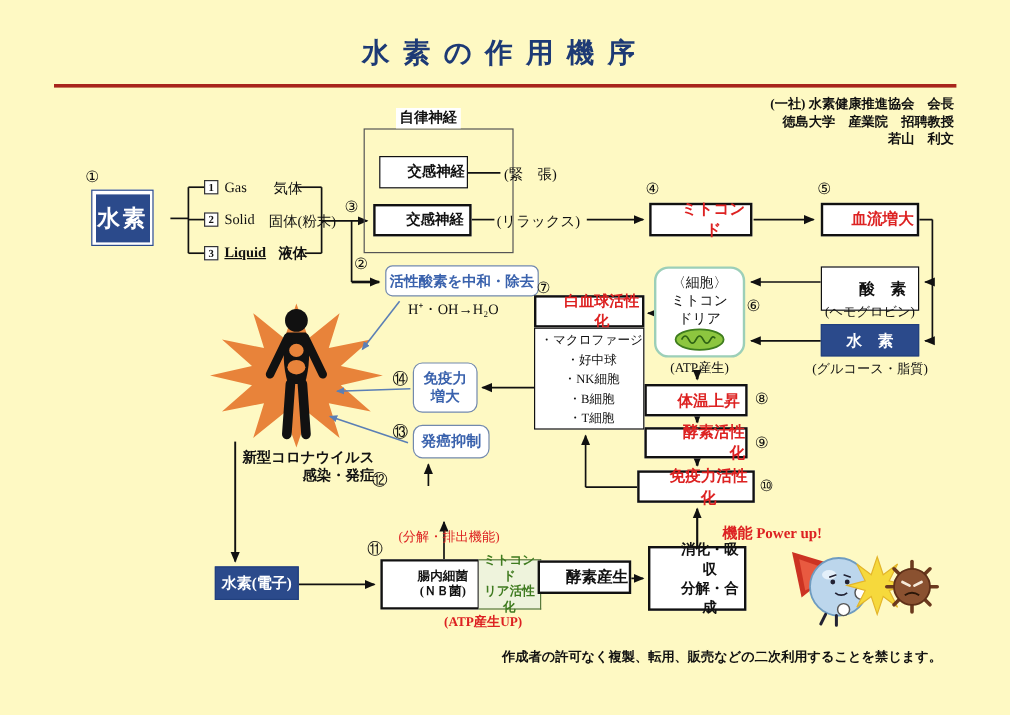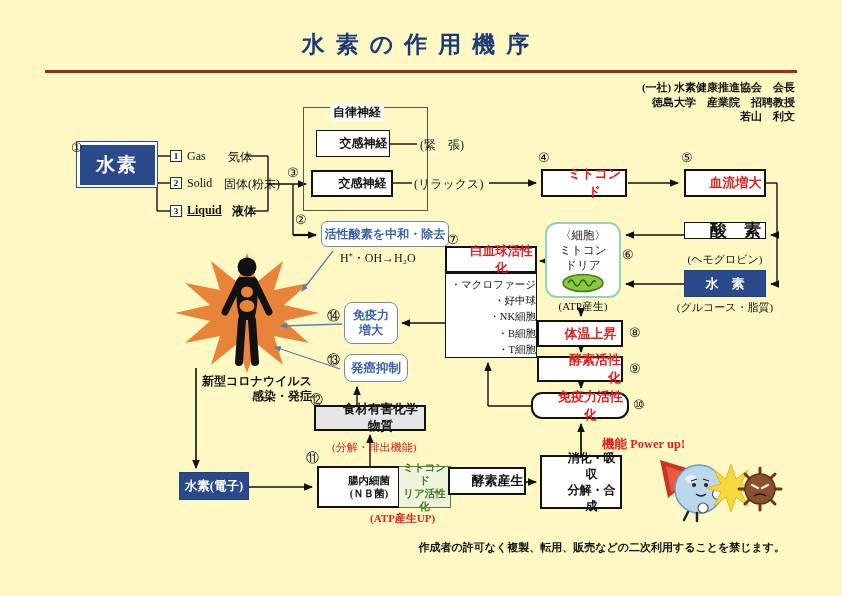--- a/index.html
+++ b/index.html
@@ -172,7 +172,7 @@
   <span class="abs lbl12" style="left:232px;top:203px;font-weight:bold;">液体</span>
 
   <div class="abs" style="left:303px;top:107px;width:125px;height:104px;border:1px solid #555;"></div>
-  <span class="abs group-label" style="left:330px;top:104px;">自律神経</span>
+  <span class="abs group-label" style="left:330px;top:90px;">自律神経</span>
   <div class="abs box thin ctr" style="left:316px;top:130px;width:74px;height:27px;font-size:12px;">交感神経</div>
   <span class="abs lbl12" style="left:420px;top:137px;">(緊　張)</span>
   <div class="abs box thick ctr" style="left:311px;top:170px;width:82px;height:27px;font-size:12px;">交感神経</div>

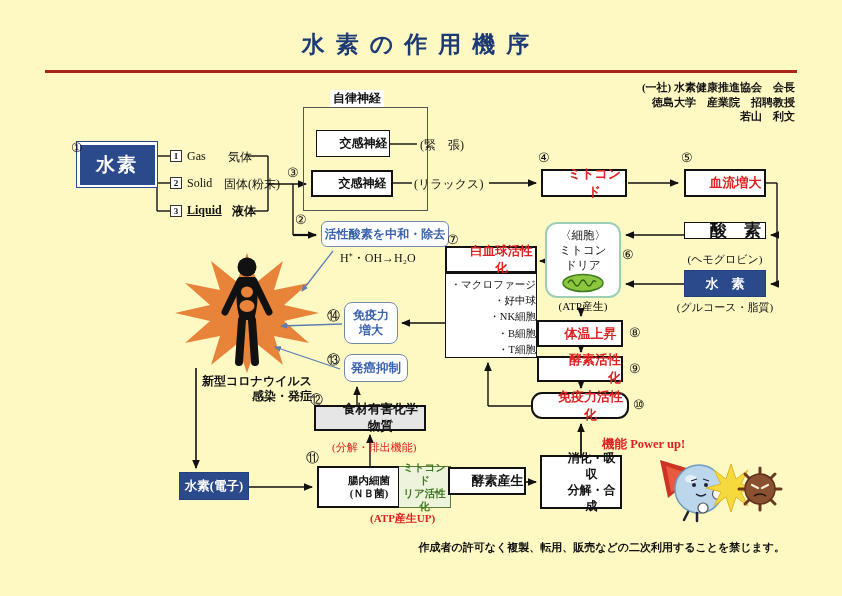--- a/index.html
+++ b/index.html
@@ -158,7 +158,7 @@
   <span class="abs circ" style="left:327px;top:353px;">⑬</span>
   <span class="abs circ" style="left:327px;top:309px;">⑭</span>
 
-  <div class="abs hydro-wrap" style="left:76px;top:141px;width:82px;height:47px;">
+  <div class="abs hydro-wrap" style="left:76px;top:158px;width:52px;height:47px;">
     <div class="hydro-inner">水素</div>
   </div>
   <div class="abs sq" style="left:170px;top:150px;">1</div>

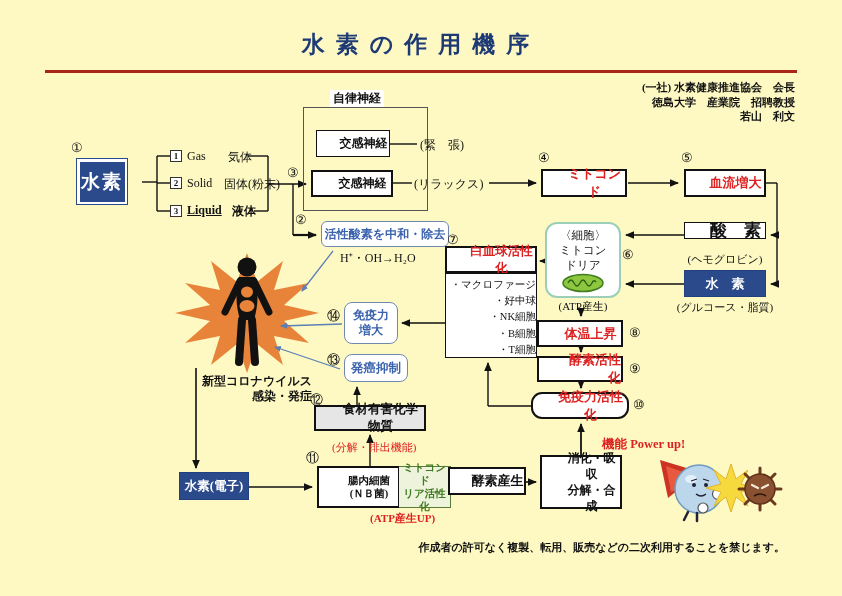--- a/index.html
+++ b/index.html
@@ -183,7 +183,7 @@
 
   <div class="abs box ctr red" style="left:541px;top:169px;width:86px;height:28px;font-size:13px;">ミトコンド</div>
   <div class="abs box ctr red" style="left:684px;top:169px;width:82px;height:28px;font-size:13px;">血流増大</div>
-  <div class="abs box thin ctr" style="left:684px;top:222px;width:82px;height:17px;font-size:17px;">酸　素</div>
+  <div class="abs box thin ctr" style="left:684px;top:222px;width:82px;height:37px;font-size:13px;">酸　素</div>
   <div class="abs ctr note" style="left:684px;top:252px;width:82px;">(ヘモグロビン)</div>
   <div class="abs navy ctr" style="left:684px;top:270px;width:82px;height:27px;font-size:13px;">水　素</div>
   <div class="abs ctr note" style="left:666px;top:300px;width:118px;">(グルコース・脂質)</div>

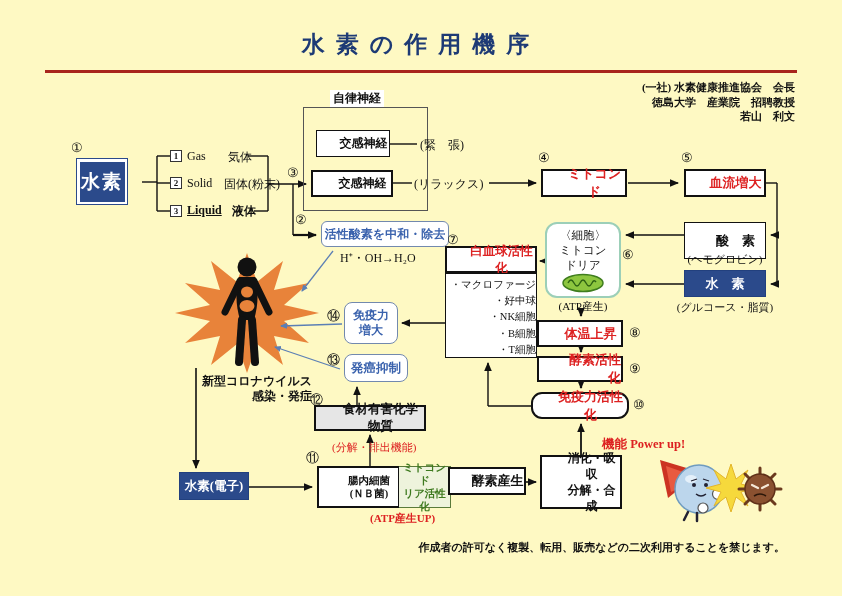--- a/index.html
+++ b/index.html
@@ -26,7 +26,7 @@
   .hydro-inner{background:#2b4a8b;color:#fff;font-weight:bold;font-size:19px;letter-spacing:2px;
                width:100%;height:100%;display:flex;align-items:center;justify-content:center;}
   .group-label{background:#fff;padding:0 3px;font-size:12px;font-weight:bold;}
-  .list{font-size:10.5px;line-height:16.2px;padding:3px 0 0 4px;text-align:right;}
+  .list{font-size:10.5px;line-height:16.2px;padding:3px 0 0 4px;text-align:center;}
   .footer{font-size:11px;font-weight:bold;}
 </style>
 </head>

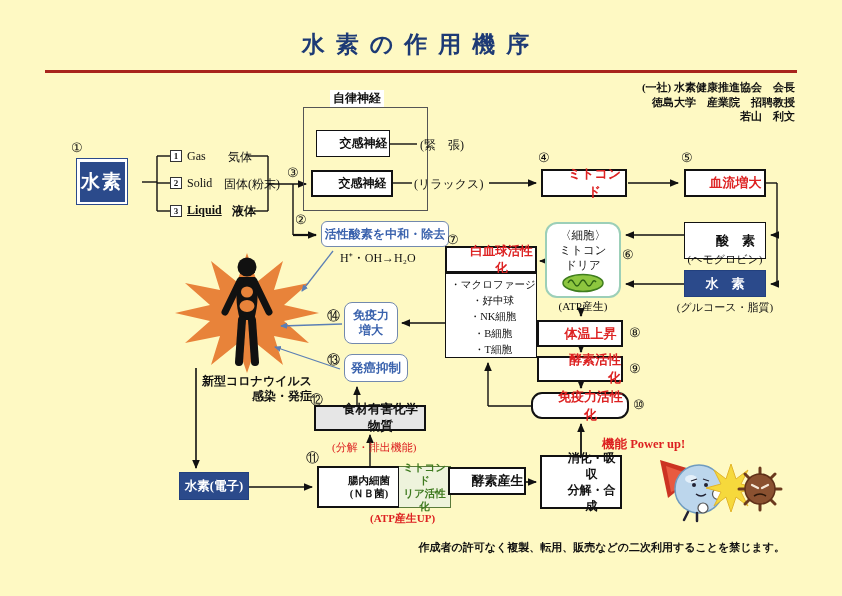--- a/index.html
+++ b/index.html
@@ -210,7 +210,7 @@
 
   <div class="abs box ctr red" style="left:537px;top:320px;width:86px;height:27px;font-size:13px;">体温上昇</div>
   <div class="abs box ctr red" style="left:537px;top:356px;width:86px;height:26px;font-size:13px;text-align:right;">酵素活性化</div>
-  <div class="abs box ctr red" style="left:531px;top:392px;width:98px;height:27px;font-size:13px;border-radius:11px;">免疫力活性化</div>
+  <div class="abs box ctr red" style="left:531px;top:392px;width:98px;height:27px;font-size:13px;">免疫力活性化</div>
 
   <div class="abs rbox col" style="left:344px;top:302px;width:54px;height:42px;font-size:12px;line-height:15px;">
     <span>免疫力</span>

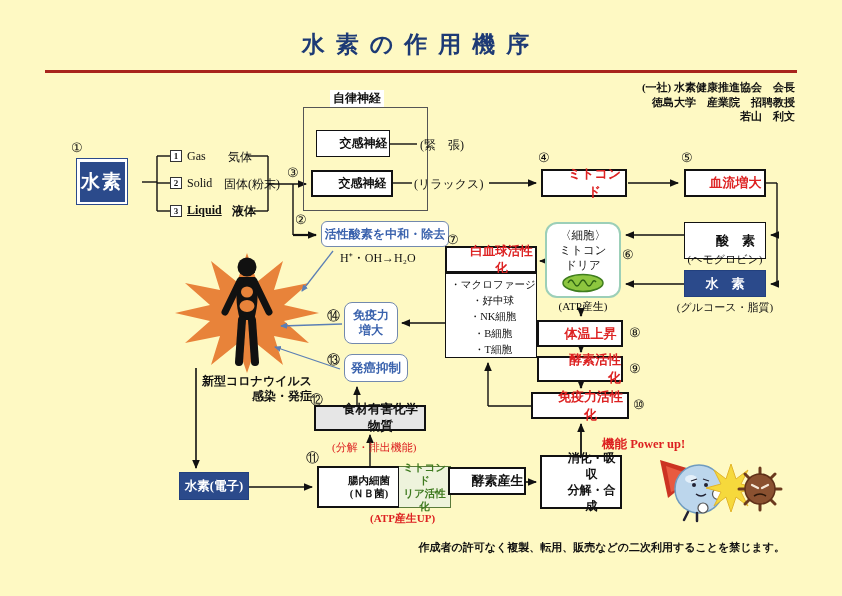--- a/index.html
+++ b/index.html
@@ -223,7 +223,6 @@
     <span>感染・発症</span>
   </div>
 
-  <div class="abs box thick ctr" style="left:314px;top:405px;width:112px;height:26px;font-size:12.5px;background:#e6e6e6;">食材有害化学物質</div>
   <span class="abs note red" style="left:332px;top:440px;">(分解・排出機能)</span>
 
   <div class="abs navy ctr" style="left:179px;top:472px;width:70px;height:28px;font-size:12.5px;">水素(電子)</div>

